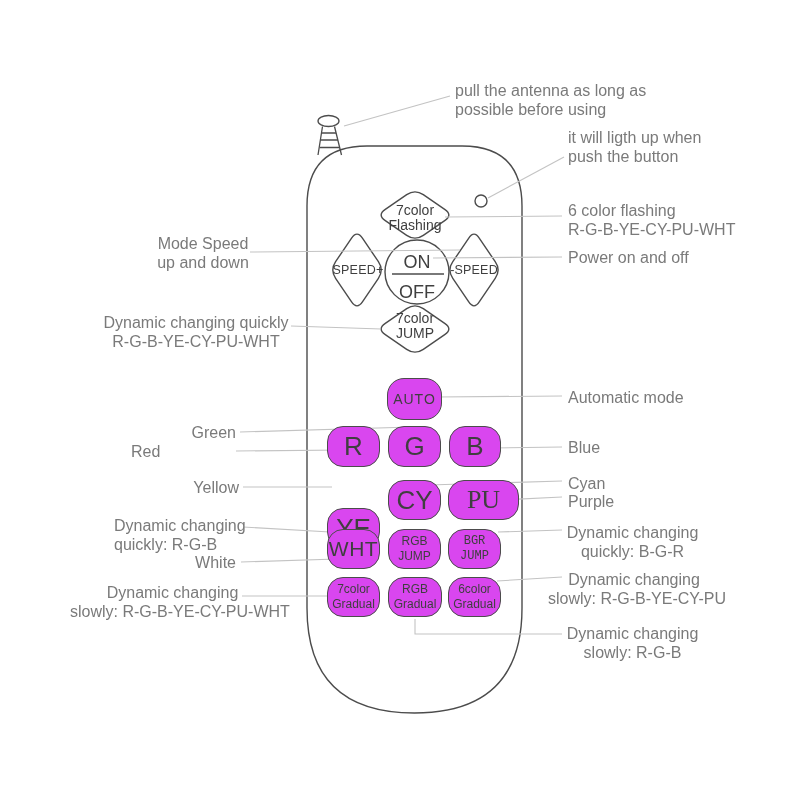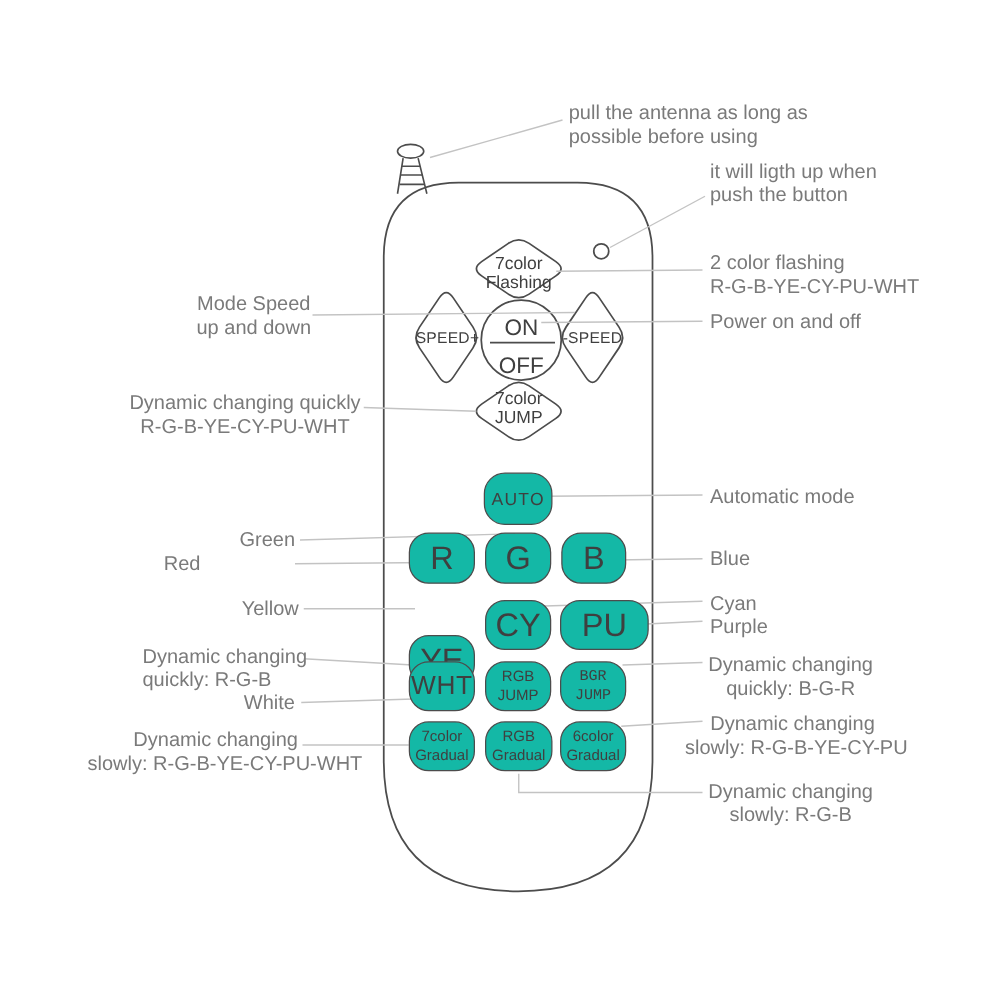--- a/index.html
+++ b/index.html
@@ -171,7 +171,7 @@
     <span class="ln">push the button</span>
   </div>
   <div class="ann" style="left:568px;top:201px;">
-    <span class="ln">2 color flashing</span>
+    <span class="ln">6 color flashing</span>
     <span class="ln">R-G-B-YE-CY-PU-WHT</span>
   </div>
   <div class="ann" style="left:568px;top:248px;">Power on and off</div>

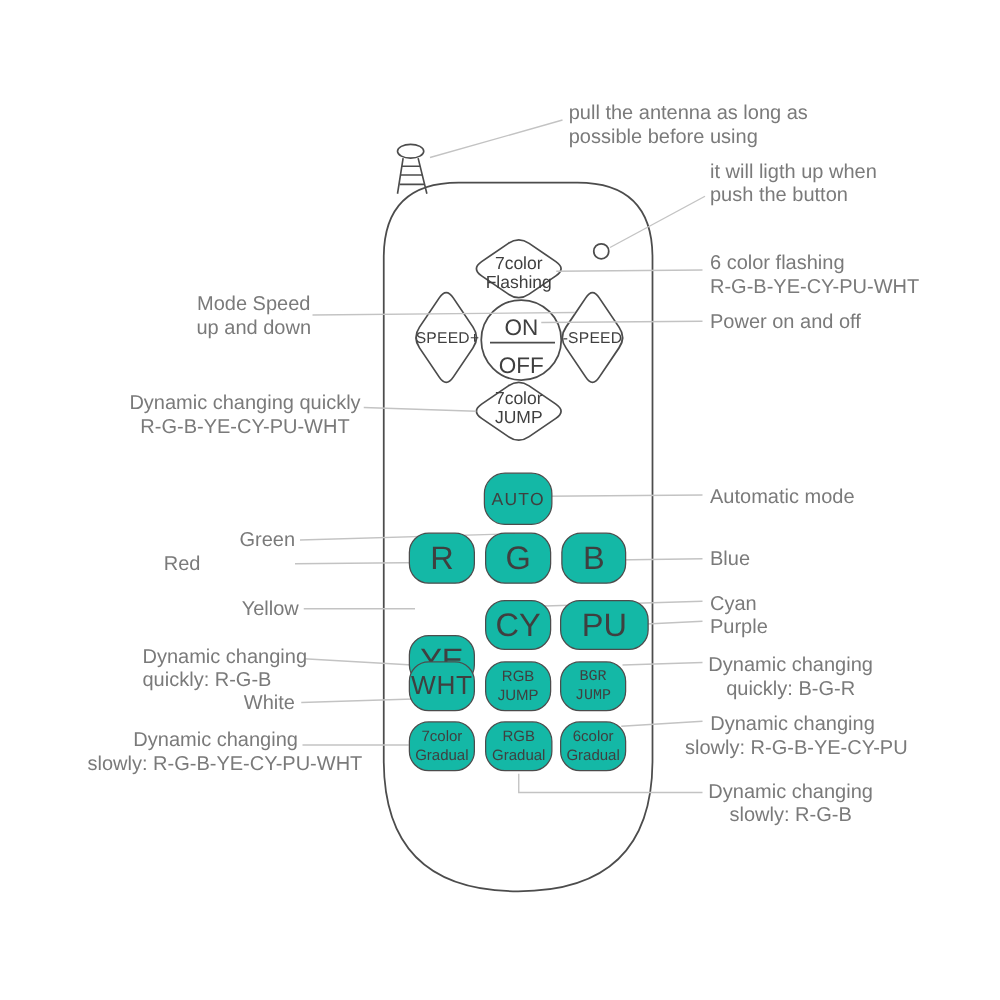--- a/index.html
+++ b/index.html
@@ -15,7 +15,7 @@
   .ann .ln{display:block;}
   .btn{
     position:absolute;box-sizing:border-box;border:1.5px solid #4c4c4c;border-radius:16px;
-    background:#14b8a6;display:flex;flex-direction:column;align-items:center;justify-content:center;
+    background:#d946ef;display:flex;flex-direction:column;align-items:center;justify-content:center;
     color:#3f3f3f;text-align:center;
   }
   .btn .ln{display:block;}

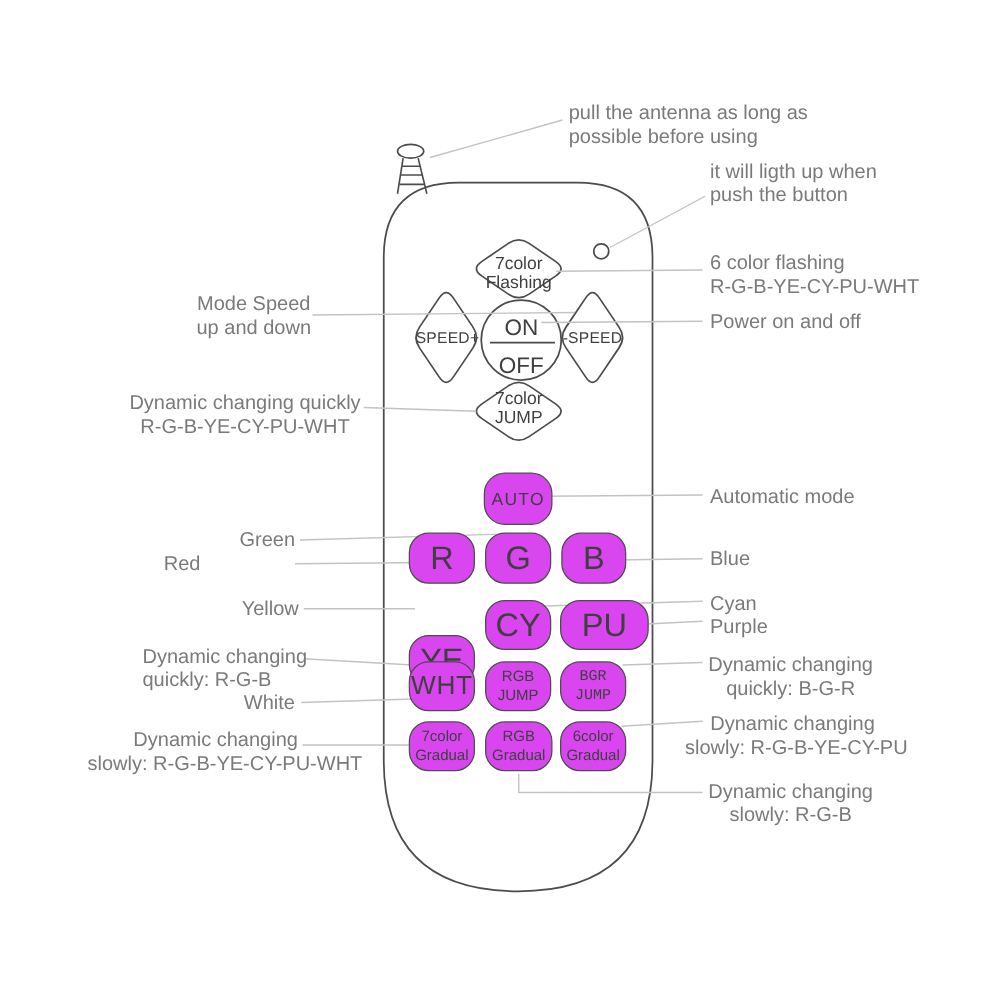--- a/index.html
+++ b/index.html
@@ -112,7 +112,7 @@
   <div class="btn big" style="left:388px;top:480px;width:53px;height:40px;justify-content:center;">
     <span class="ln">CY</span>
   </div>
-  <div class="btn big" style="left:448px;top:480px;width:71px;height:40px;">
+  <div class="btn big" style="left:448px;top:480px;width:71px;height:40px;font-family:Liberation Serif, serif;">
     <span class="ln">PU</span>
   </div>
 

